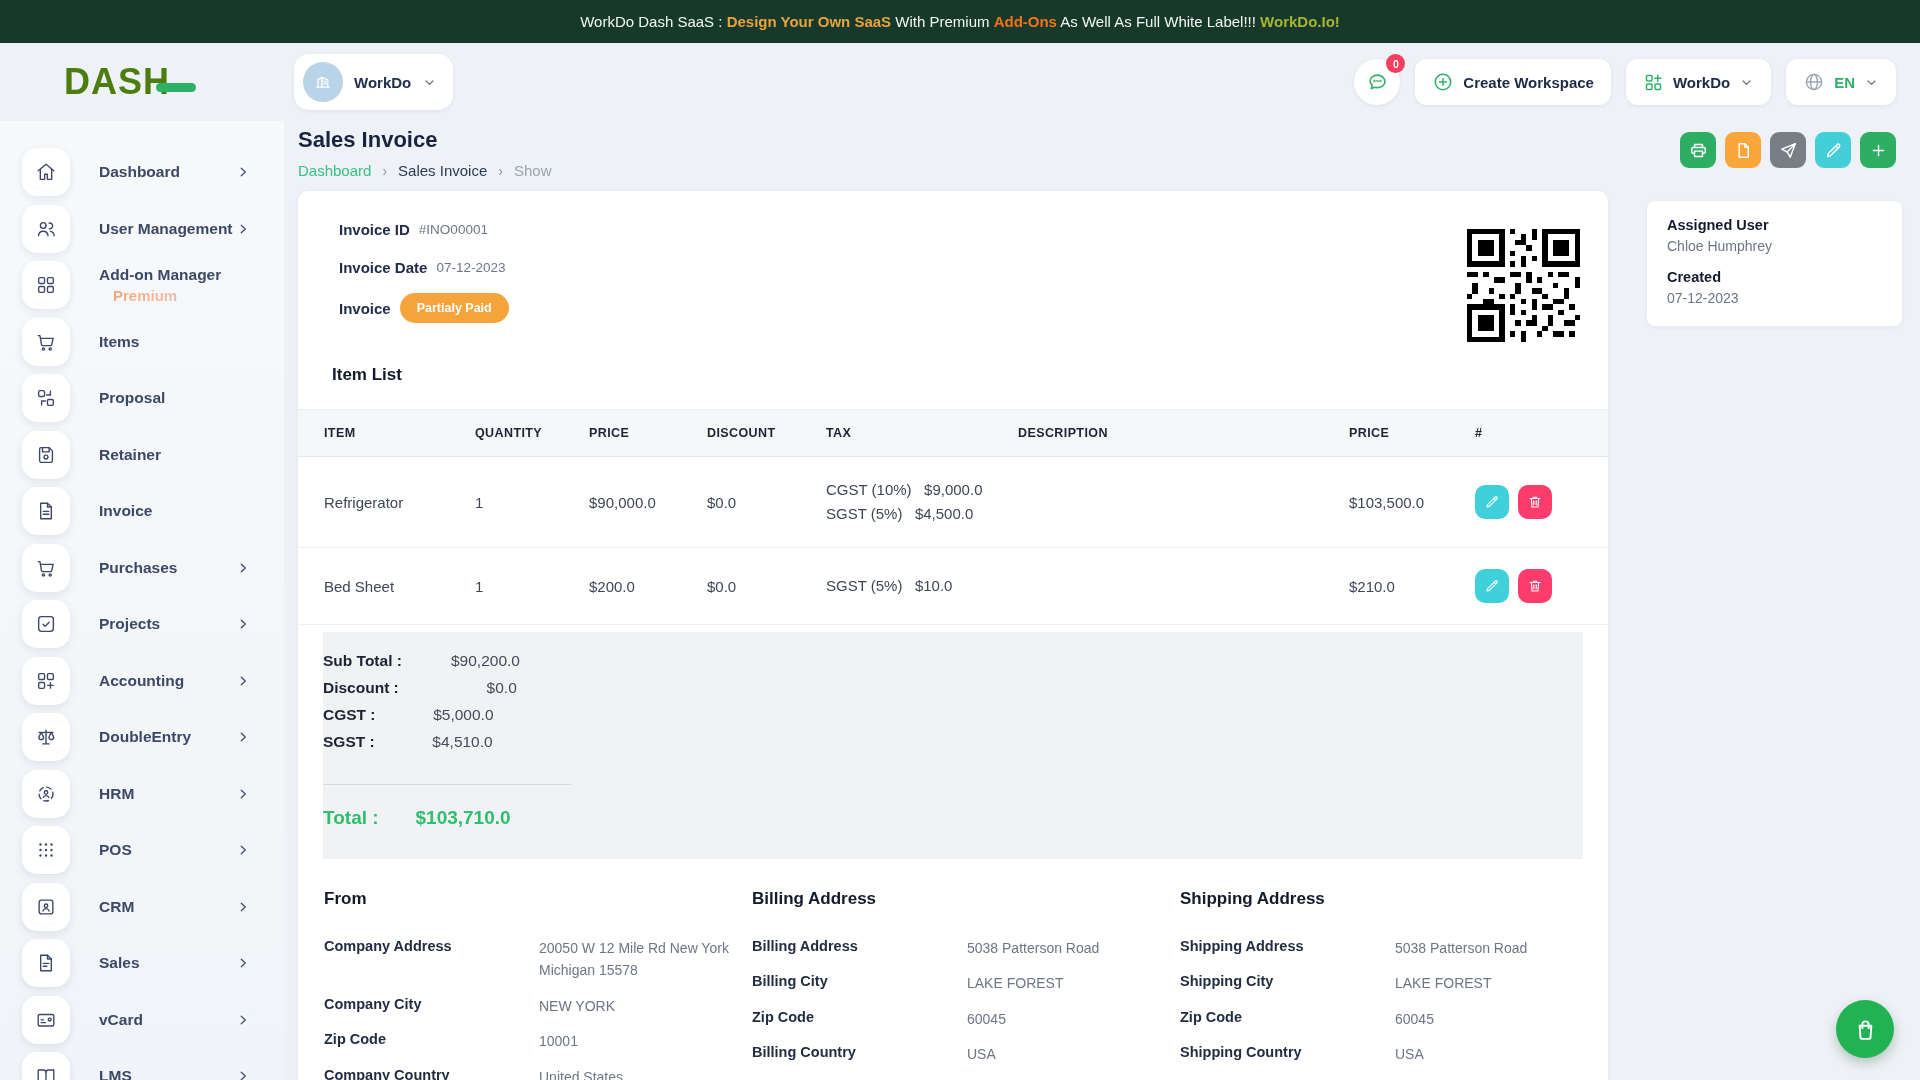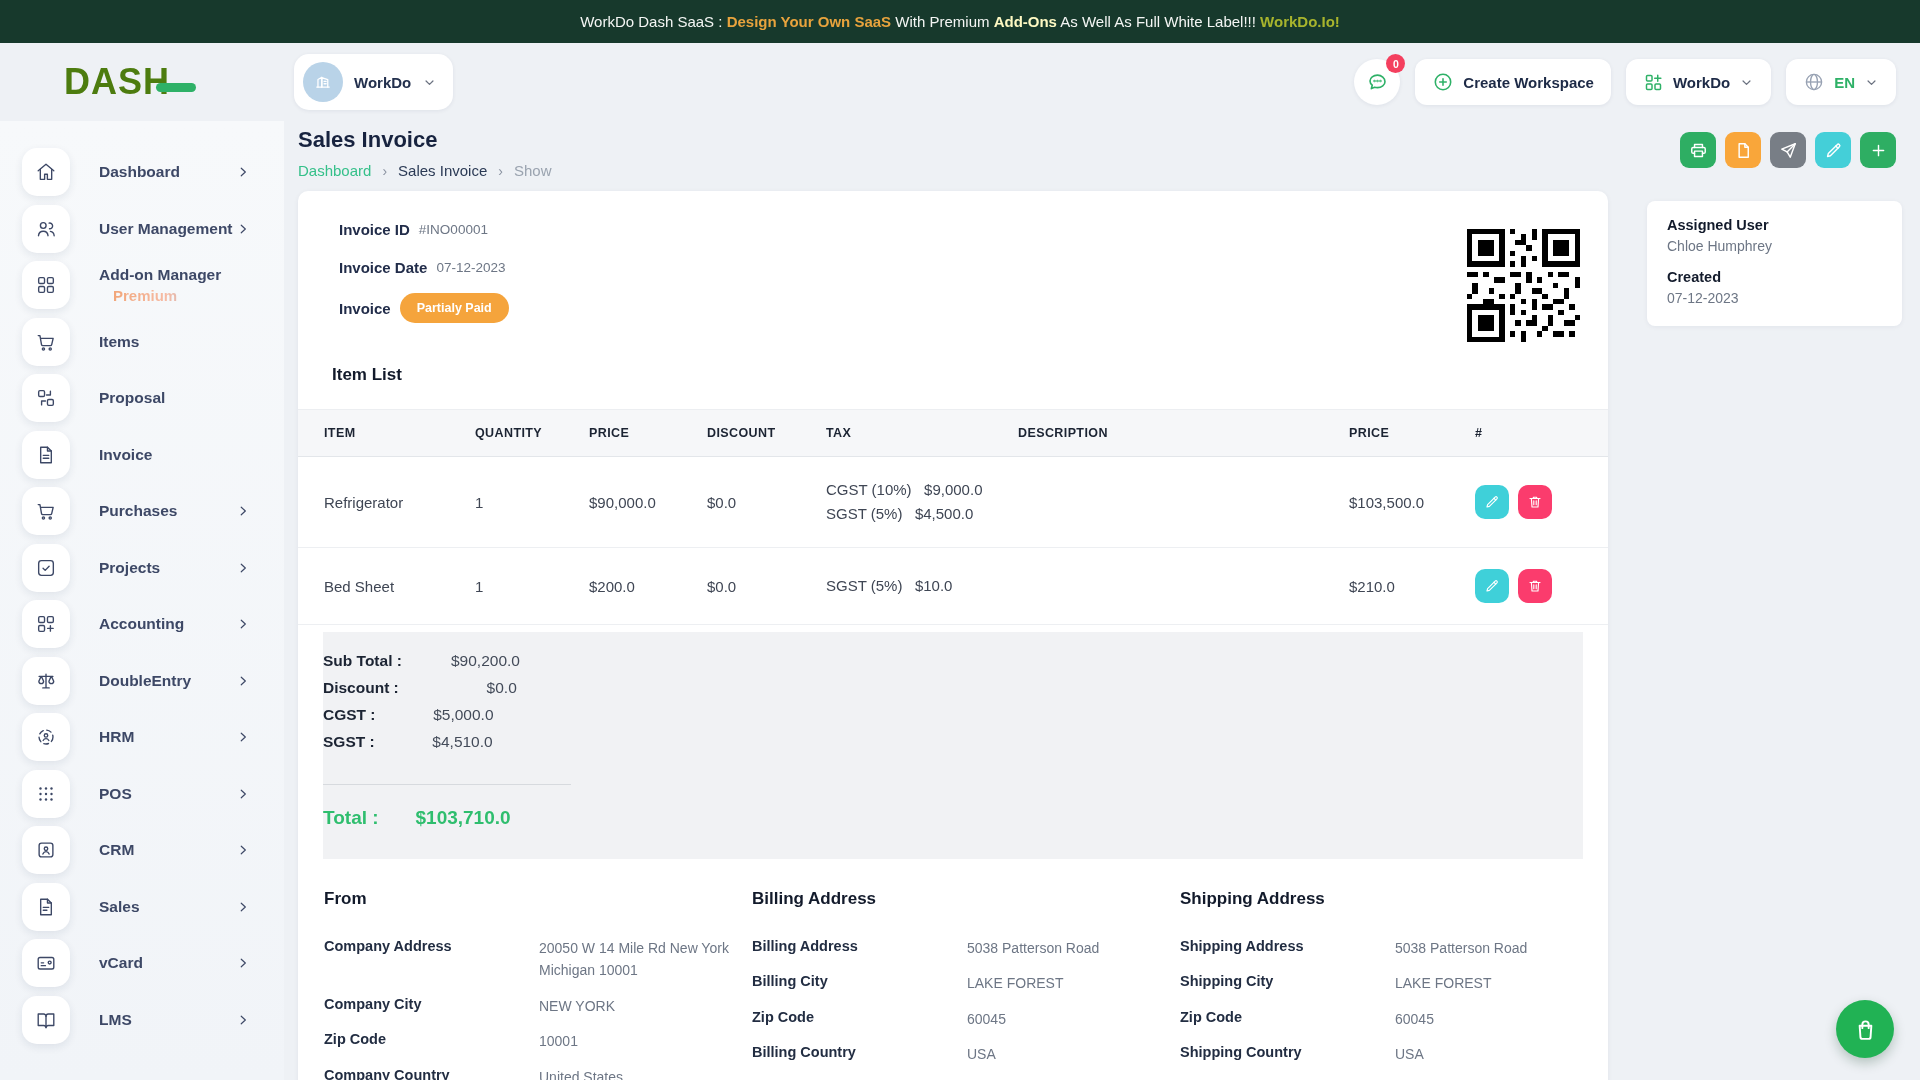--- a/index.html
+++ b/index.html
@@ -15,7 +15,7 @@
   .banner { height:43px; background:#17392c; display:flex; align-items:center; justify-content:center;
             font-size:15px; color:#f4f6f4; white-space:pre; }
   .hl-orange { color:#e8a33d; font-weight:700; }
-  .hl-green  { color:#fef9c3; font-weight:700; }
+  .hl-green  { color:#f97316; font-weight:700; }
   .hl-yellow { color:#a8b42d; font-weight:600; }
 
   

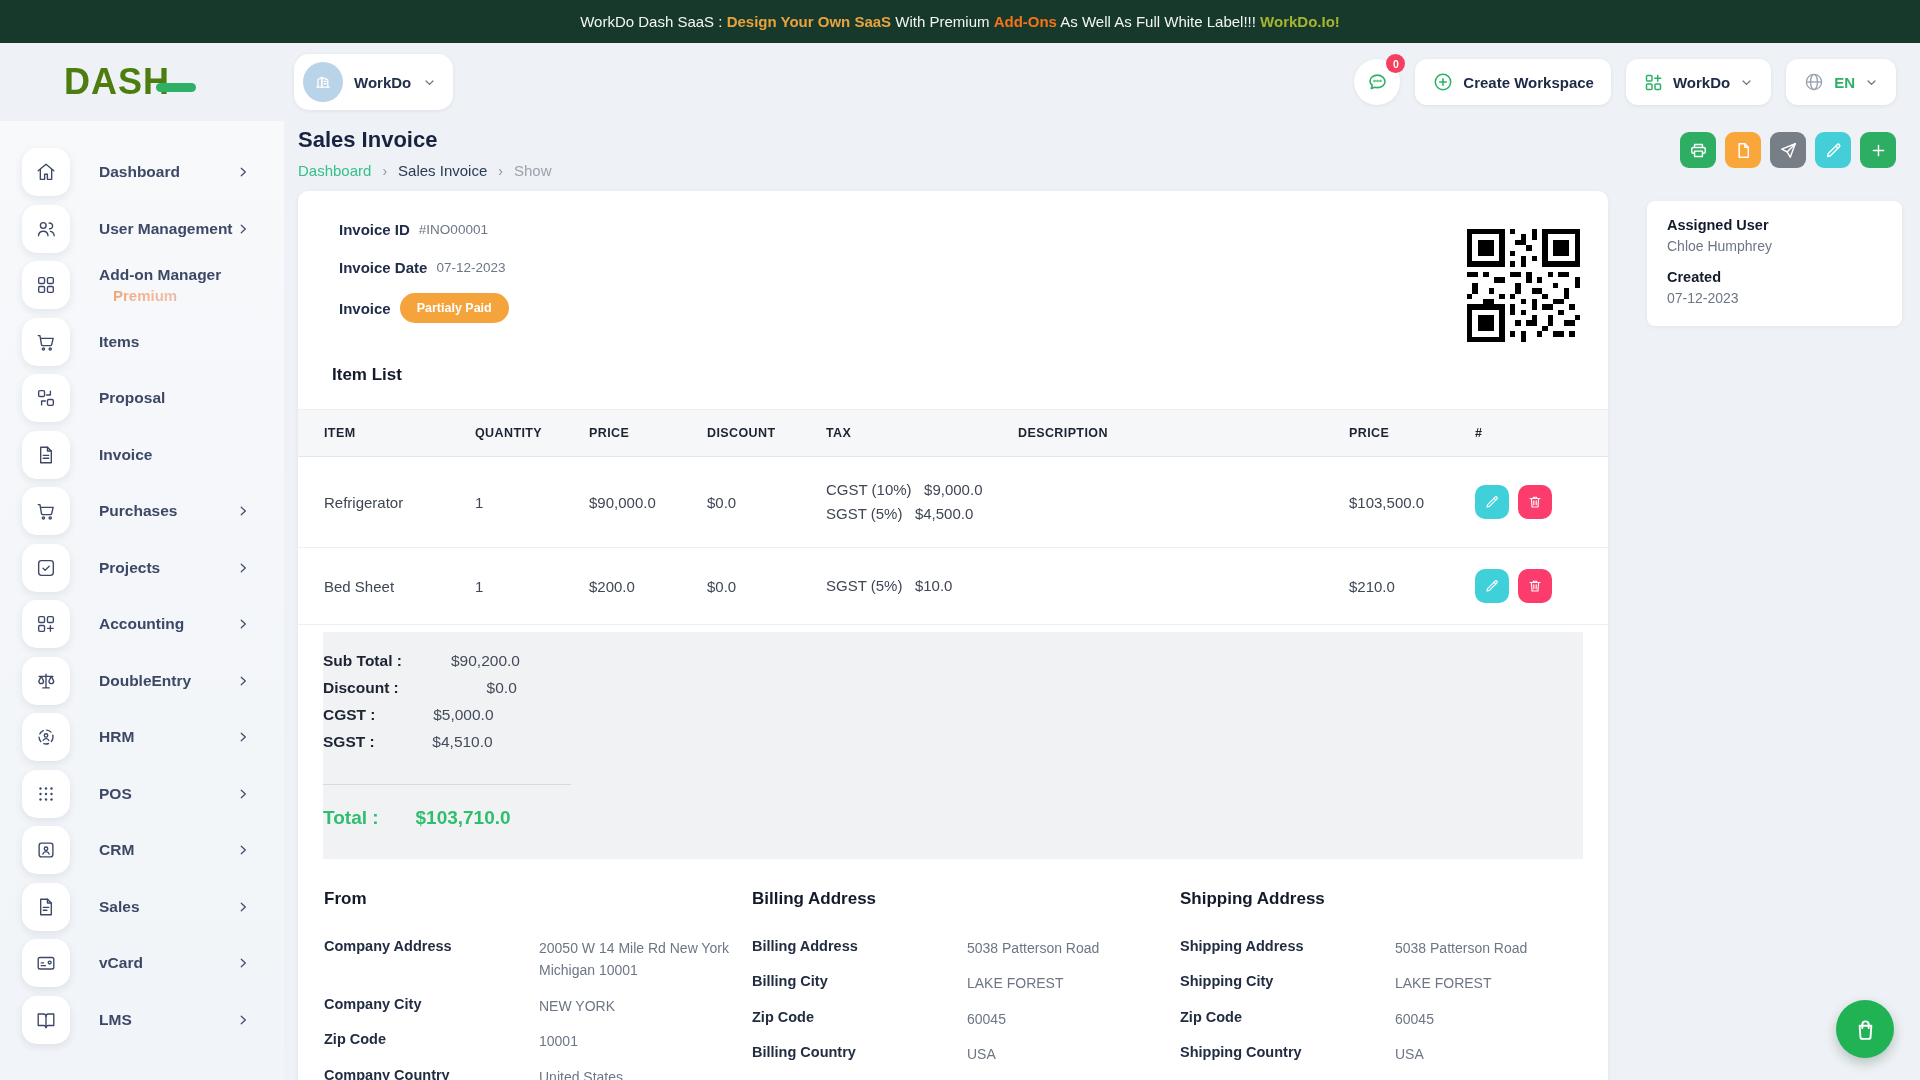--- a/index.html
+++ b/index.html
@@ -262,6 +262,16 @@
       <span class="s-label">Proposal</span>
     </div>
 
+    <div class="s-item">
+      <span class="s-icon">
+          <svg viewBox="0 0 24 24">
+            <path d="M5 5.6A1.6 1.6 0 0 1 6.6 4h8.9L19 7.5v10.9a1.6 1.6 0 0 1-1.6 1.6H6.6A1.6 1.6 0 0 1 5 18.4z"></path>
+            <path d="M8.2 4v4.6h7.2V4"></path>
+            <circle cx="12" cy="14.2" r="2.1"></circle>
+          </svg>
+        </span>
+      <span class="s-label">Retainer</span>
+    </div>
 
     <div class="s-item">
       <span class="s-icon">

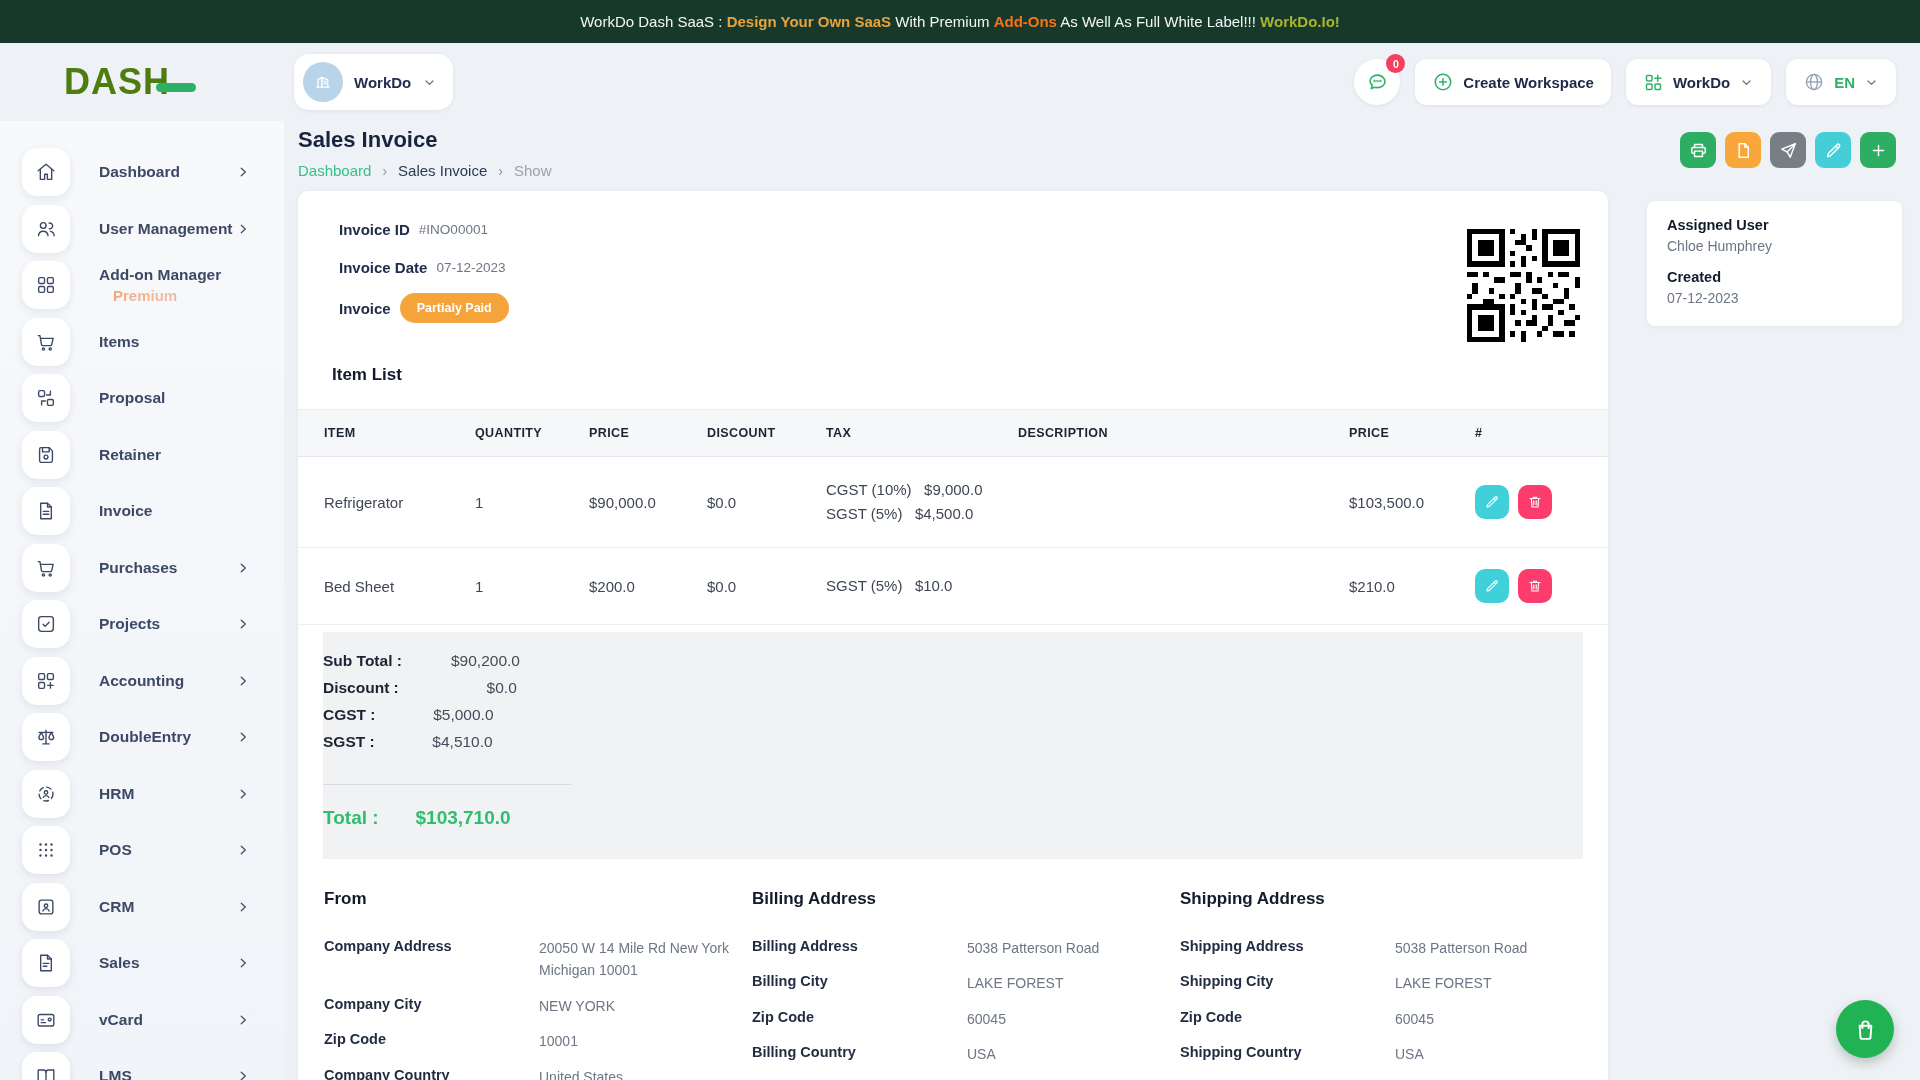--- a/index.html
+++ b/index.html
@@ -618,7 +618,7 @@
             <h3 class="addr-title">From</h3>
             <div class="addr-row">
                 <span class="addr-label">Company Address</span>
-                <span class="addr-val">20050 W 14 Mile Rd New York Michigan 10001</span>
+                <span class="addr-val">20050 W 12 Mile Rd New York Michigan 15578</span>
               </div>
             <div class="addr-row">
                 <span class="addr-label">Company City</span>

